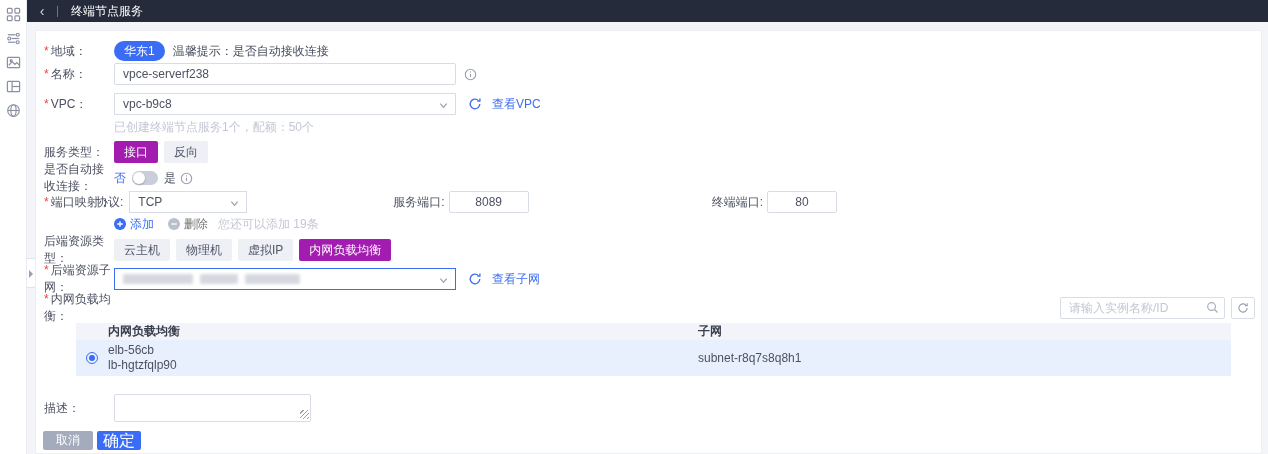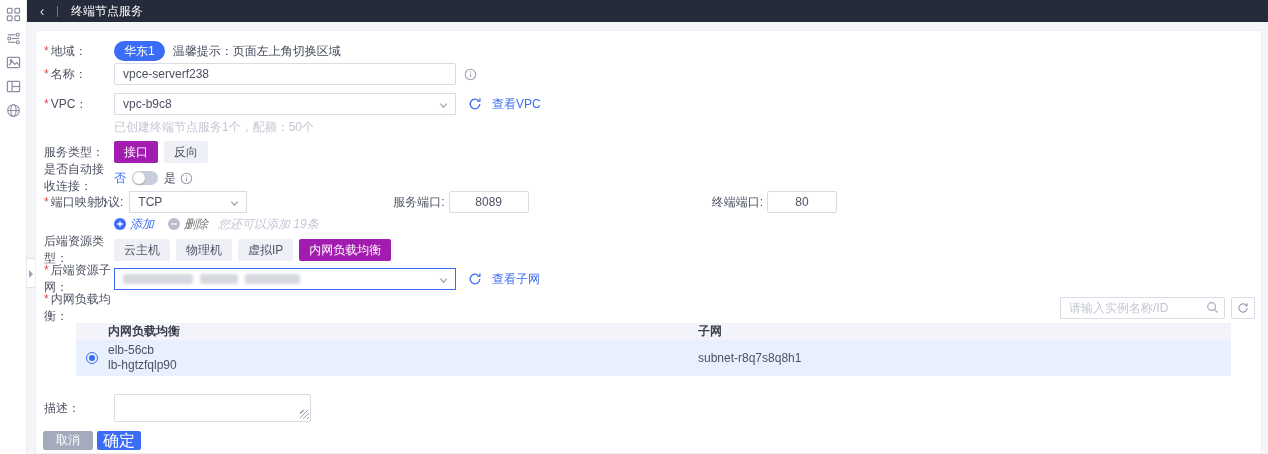--- a/index.html
+++ b/index.html
@@ -188,7 +188,7 @@
       <div class="row r-region">
         <span class="lbl"><span class="req">*</span><span>地域：</span></span>
         <button class="btn-primary-sm">华东1</button>
-        <span class="tip-text">温馨提示：页面左上角切换区域</span>
+        <span class="tip-text">温馨提示：是否自动接收连接</span>
       </div>
 
       <div class="row r-name">

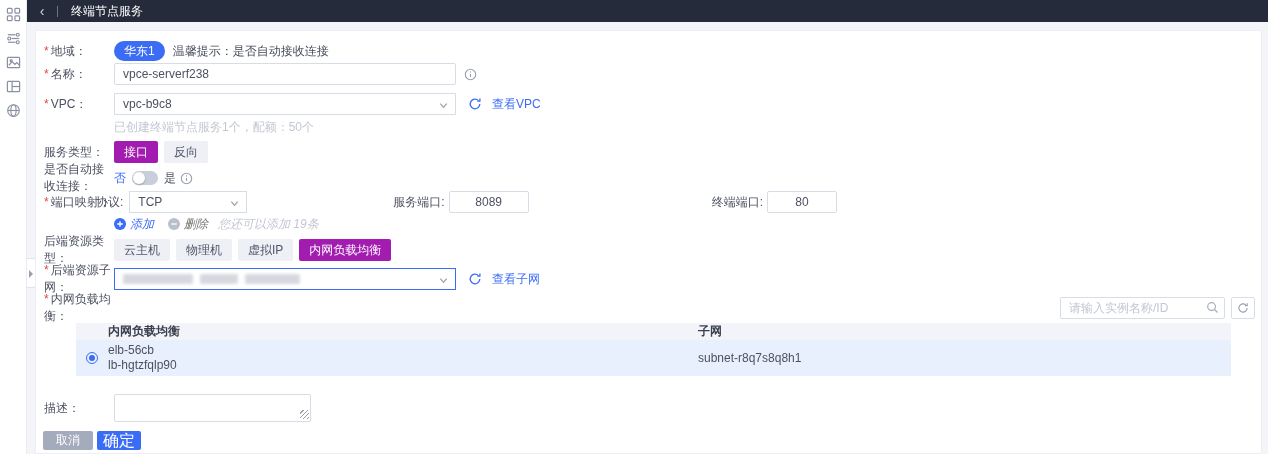--- a/index.html
+++ b/index.html
@@ -41,7 +41,7 @@
   .r-stype { height:22px; margin:8px 0 8px 0; }
   .r-toggle { height:14px; margin-bottom:6px;align-items:center; }
   .r-port { height:22px; margin-bottom:4px; }
-  .r-addrow { height:14px; margin-bottom:8px; padding-left:70px;font-style:italic; }
+  .r-addrow { height:14px; margin-bottom:8px; padding-left:70px; }
   .r-btype { height:22px; margin-bottom:6px; }
   .r-subnet { height:24px; margin-bottom:6px; }
   .r-elb { height:22px; margin-bottom:4px; }

